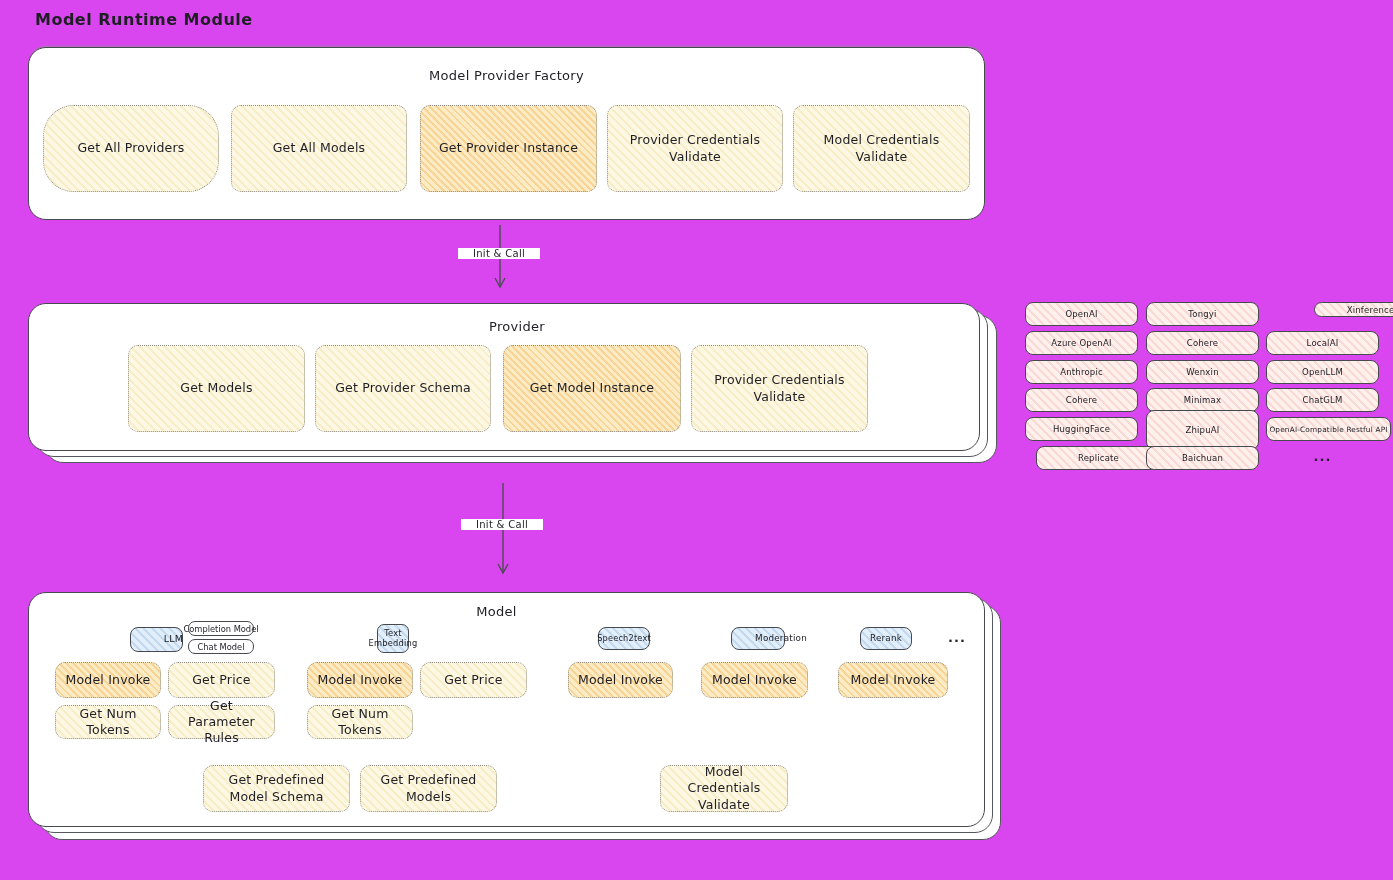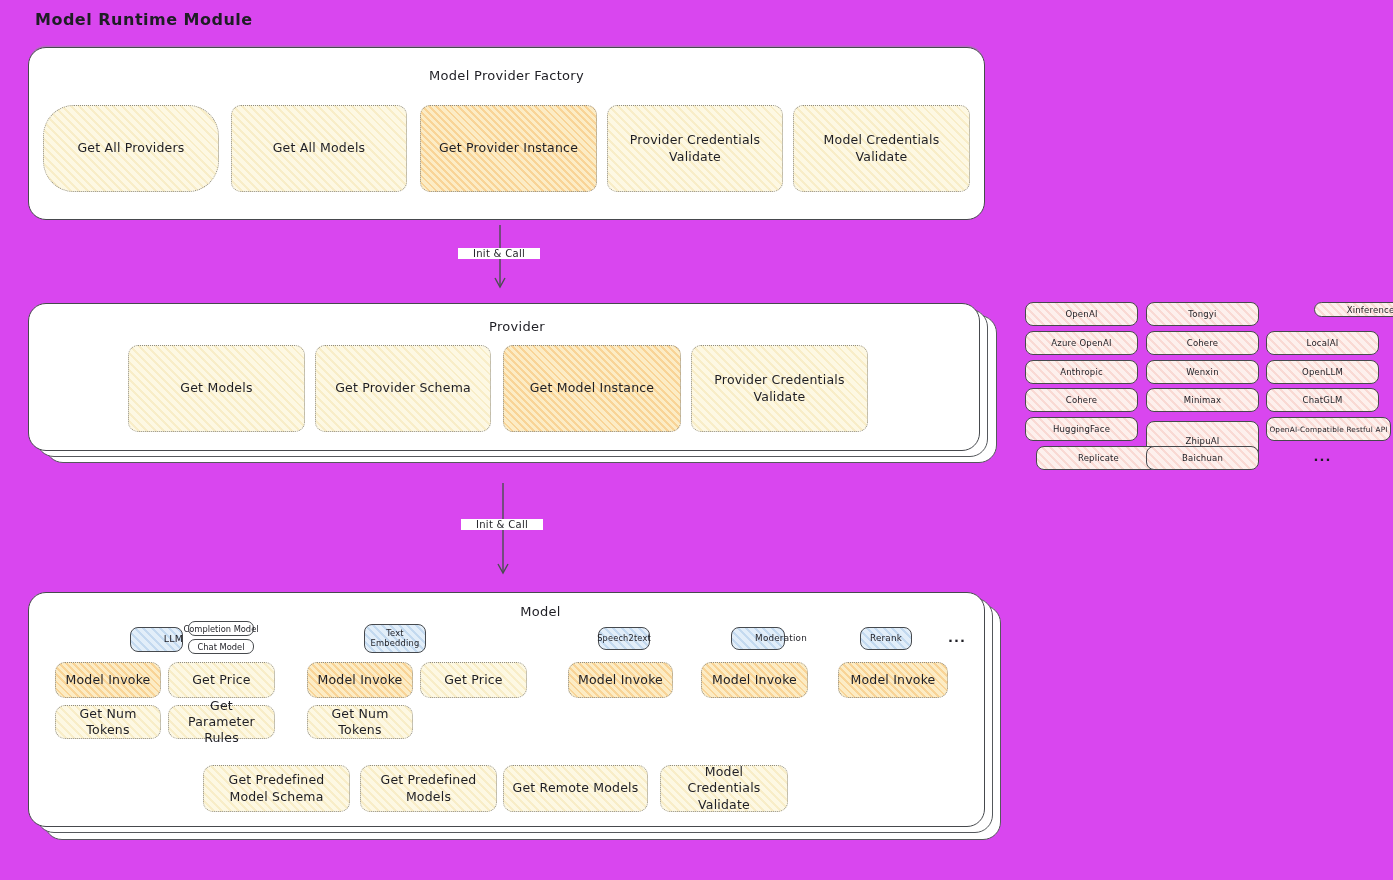--- a/index.html
+++ b/index.html
@@ -77,7 +77,7 @@
   <div class="abs chip" style="left:1146px;top:388px;width:113px;height:24px;">Minimax</div>
   <div class="abs chip" style="left:1266px;top:388px;width:113px;height:24px;">ChatGLM</div>
   <div class="abs chip" style="left:1025px;top:417px;width:113px;height:24px;">HuggingFace</div>
-  <div class="abs chip" style="left:1146px;top:421px;width:113px;height:40px;">ZhipuAI</div>
+  <div class="abs chip" style="left:1146px;top:410px;width:113px;height:40px;">ZhipuAI</div>
   <div class="abs chip long" style="left:1266px;top:417px;width:125px;height:24px;">OpenAI-Compatible Restful API</div>
   <div class="abs chip" style="left:1036px;top:446px;width:125px;height:24px;">Replicate</div>
   <div class="abs chip" style="left:1146px;top:446px;width:113px;height:24px;">Baichuan</div>

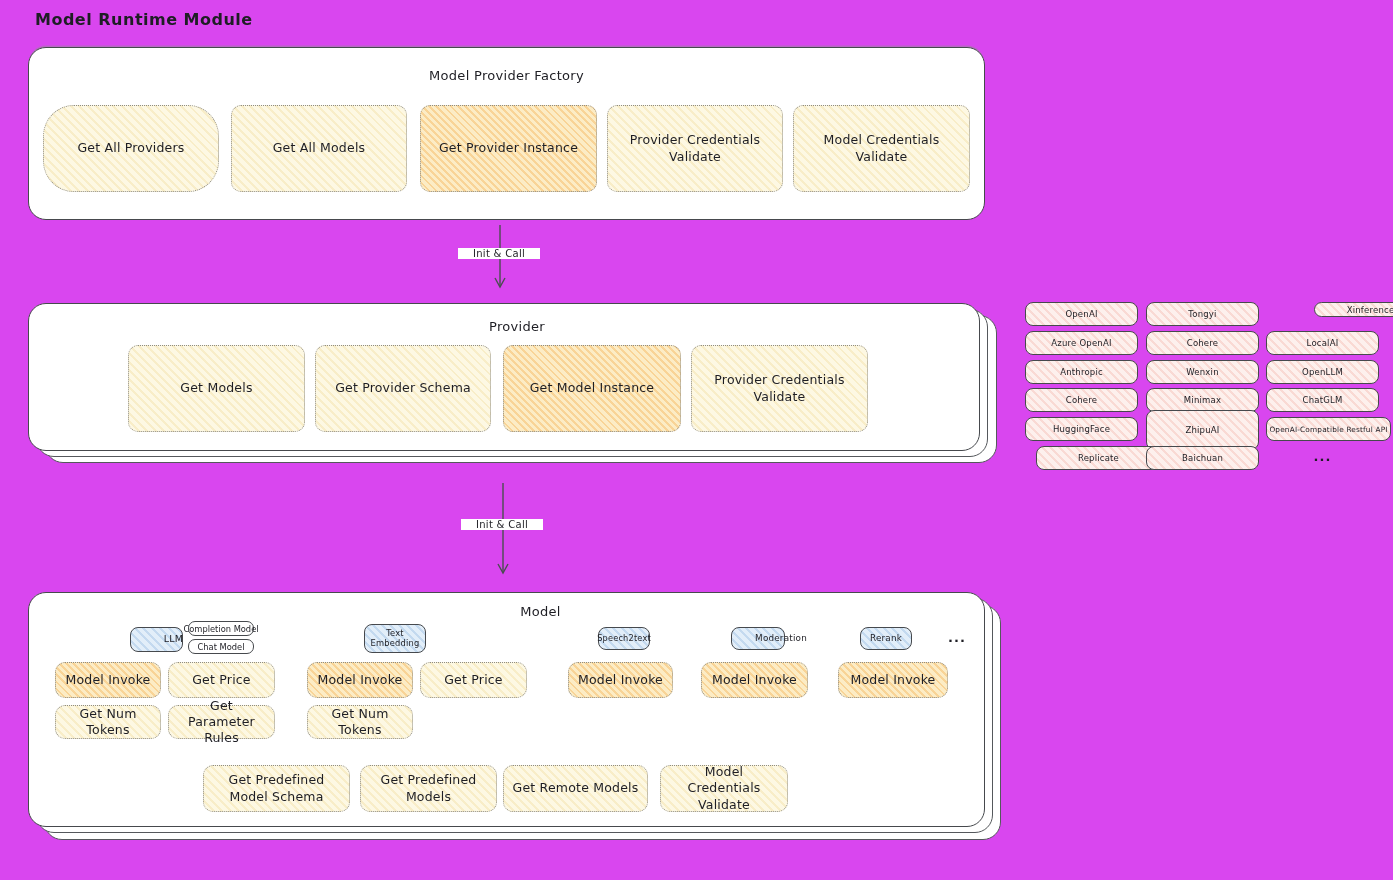--- a/index.html
+++ b/index.html
@@ -92,7 +92,7 @@
   <div class="abs stack" style="left:44px;top:605px;width:957px;height:235px;"></div>
   <div class="abs stack" style="left:36px;top:598px;width:957px;height:235px;"></div>
   <div class="abs frame" style="left:28px;top:592px;width:957px;height:235px;"></div>
-  <div class="abs frame-title" style="left:28px;top:604px;width:937px;margin-left:44px;">Model</div>
+  <div class="abs frame-title" style="left:28px;top:604px;width:937px;">Model</div>
 
   <div class="abs tab" style="left:130px;top:627px;width:53px;height:25px;font-size:9.5px;padding-left:34px;">LLM</div>
   <div class="abs subtab" style="left:188px;top:621px;width:66px;height:15px;">Completion Model</div>

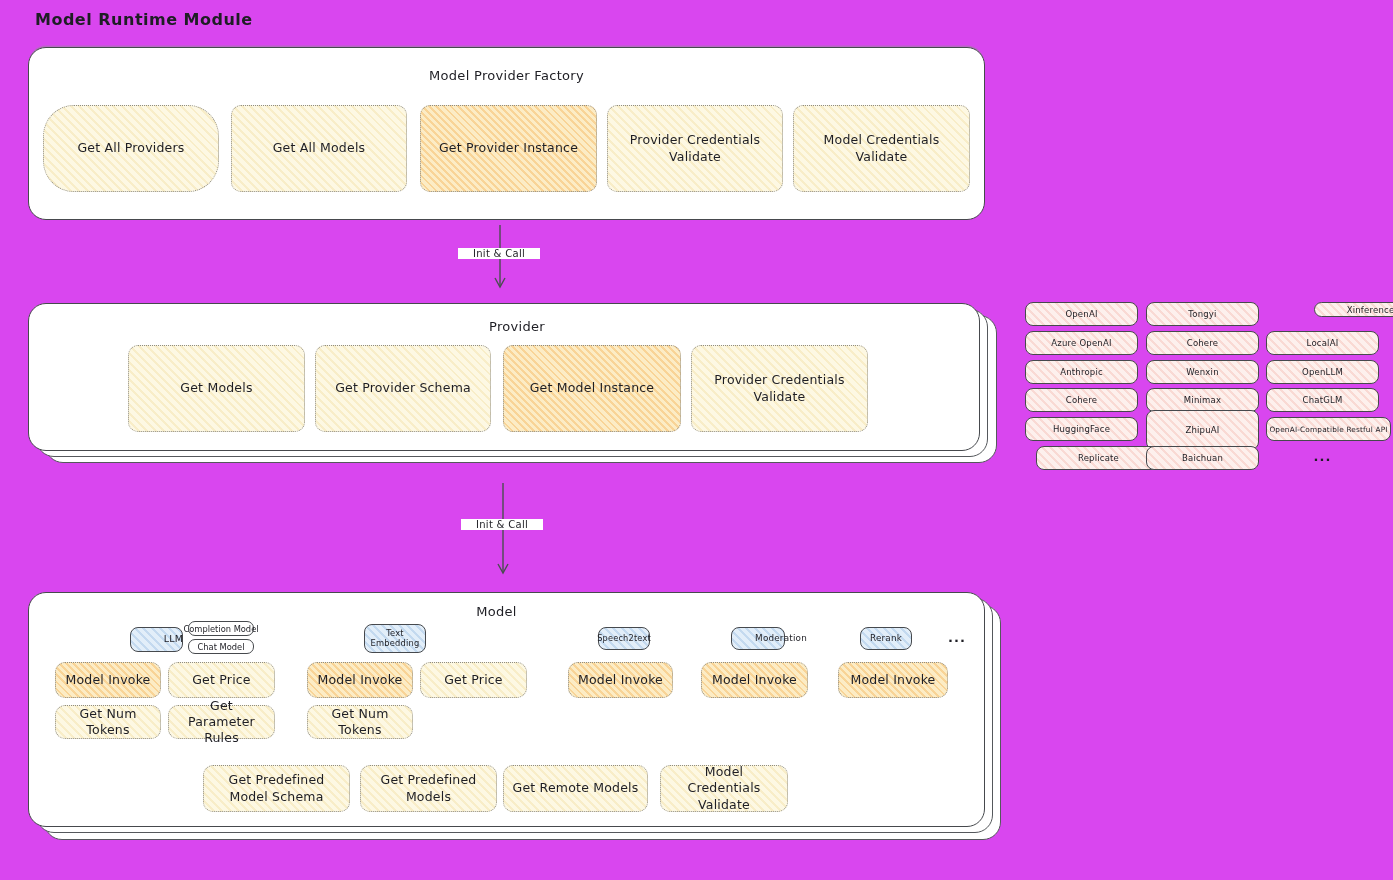--- a/index.html
+++ b/index.html
@@ -97,7 +97,7 @@
   <div class="abs tab" style="left:130px;top:627px;width:53px;height:25px;font-size:9.5px;padding-left:34px;">LLM</div>
   <div class="abs subtab" style="left:188px;top:621px;width:66px;height:15px;">Completion Model</div>
   <div class="abs subtab" style="left:188px;top:639px;width:66px;height:15px;">Chat Model</div>
-  <div class="abs tab" style="left:364px;top:624px;width:62px;height:29px;font-size:8.3px;">Text Embedding</div>
+  <div class="abs tab" style="left:377px;top:624px;width:32px;height:29px;font-size:8.3px;border-radius:7px;">Text Embedding</div>
   <div class="abs tab" style="left:598px;top:627px;width:52px;height:23px;font-size:8.2px;">Speech2text</div>
   <div class="abs tab" style="left:731px;top:627px;width:54px;height:23px;padding-left:46px;">Moderation</div>
   <div class="abs tab" style="left:860px;top:627px;width:52px;height:23px;">Rerank</div>

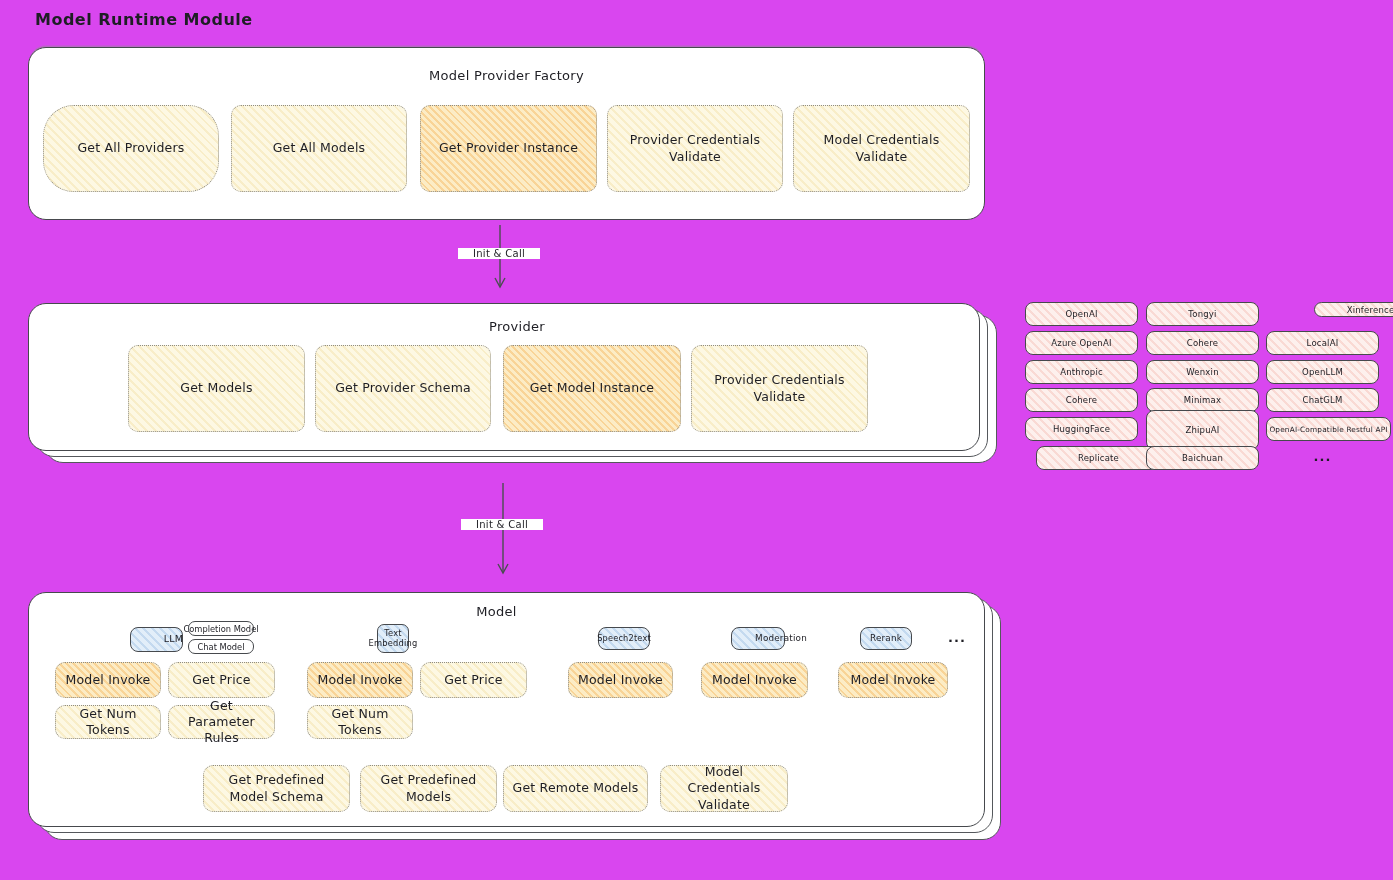--- a/index.html
+++ b/index.html
@@ -117,7 +117,6 @@
 
   <div class="abs btn" style="left:203px;top:765px;width:147px;height:47px;">Get Predefined Model Schema</div>
   <div class="abs btn" style="left:360px;top:765px;width:137px;height:47px;">Get Predefined Models</div>
-  <div class="abs btn" style="left:503px;top:765px;width:145px;height:47px;">Get Remote Models</div>
   <div class="abs btn" style="left:660px;top:765px;width:128px;height:47px;">Model Credentials Validate</div>
 
 </div>

